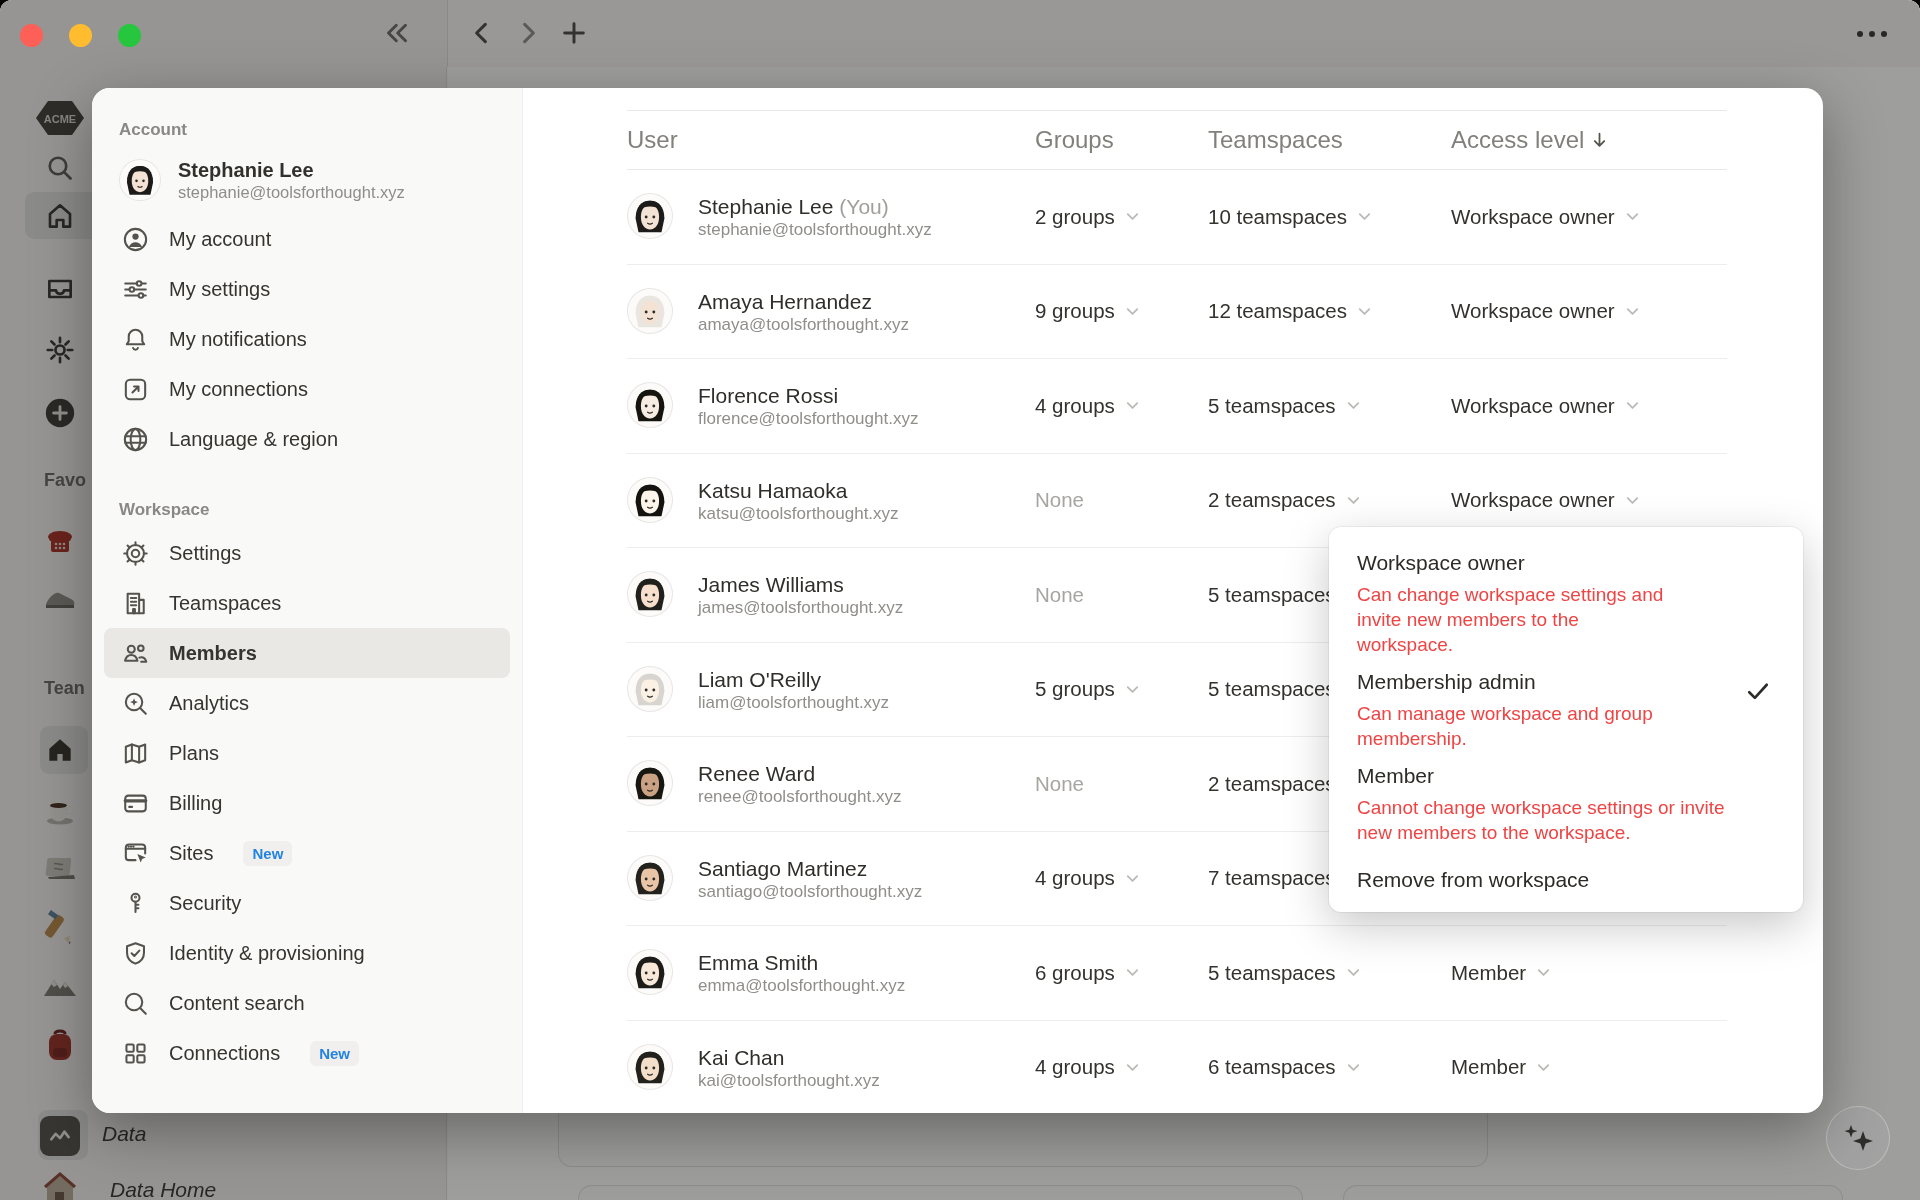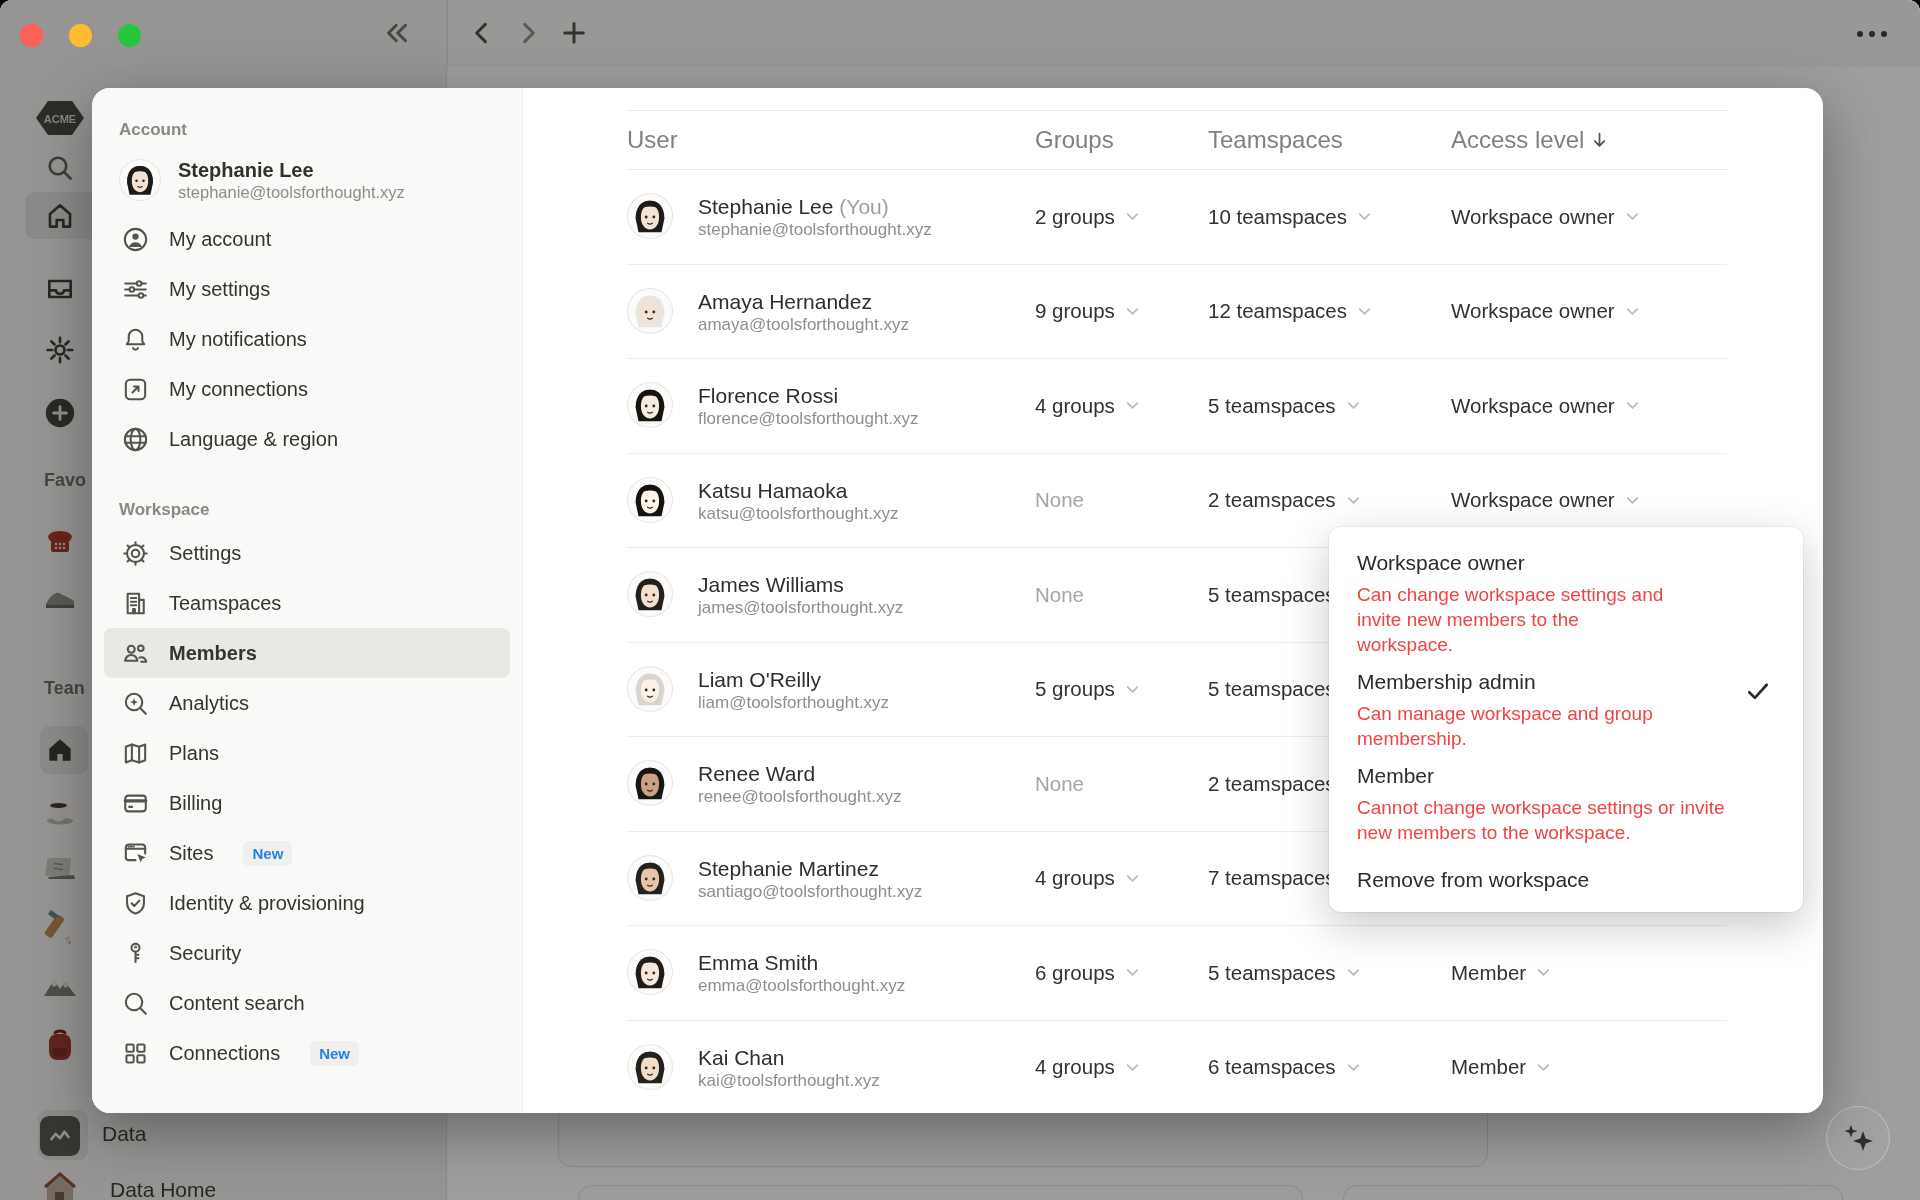--- a/index.html
+++ b/index.html
@@ -698,7 +698,7 @@
     <path d="M8 26c1-12 6-19 15-19s14 7 15 19c-2-9-6-13-15-13S10 17 8 26z" fill="#23221d"></path>
   </svg></span>
               <span>
-                <div class="uname"><span>Stephanie Martinez</span></div>
+                <div class="uname"><span>Santiago Martinez</span></div>
                 <div class="uemail">santiago@toolsforthought.xyz</div>
               </span>
             </div>

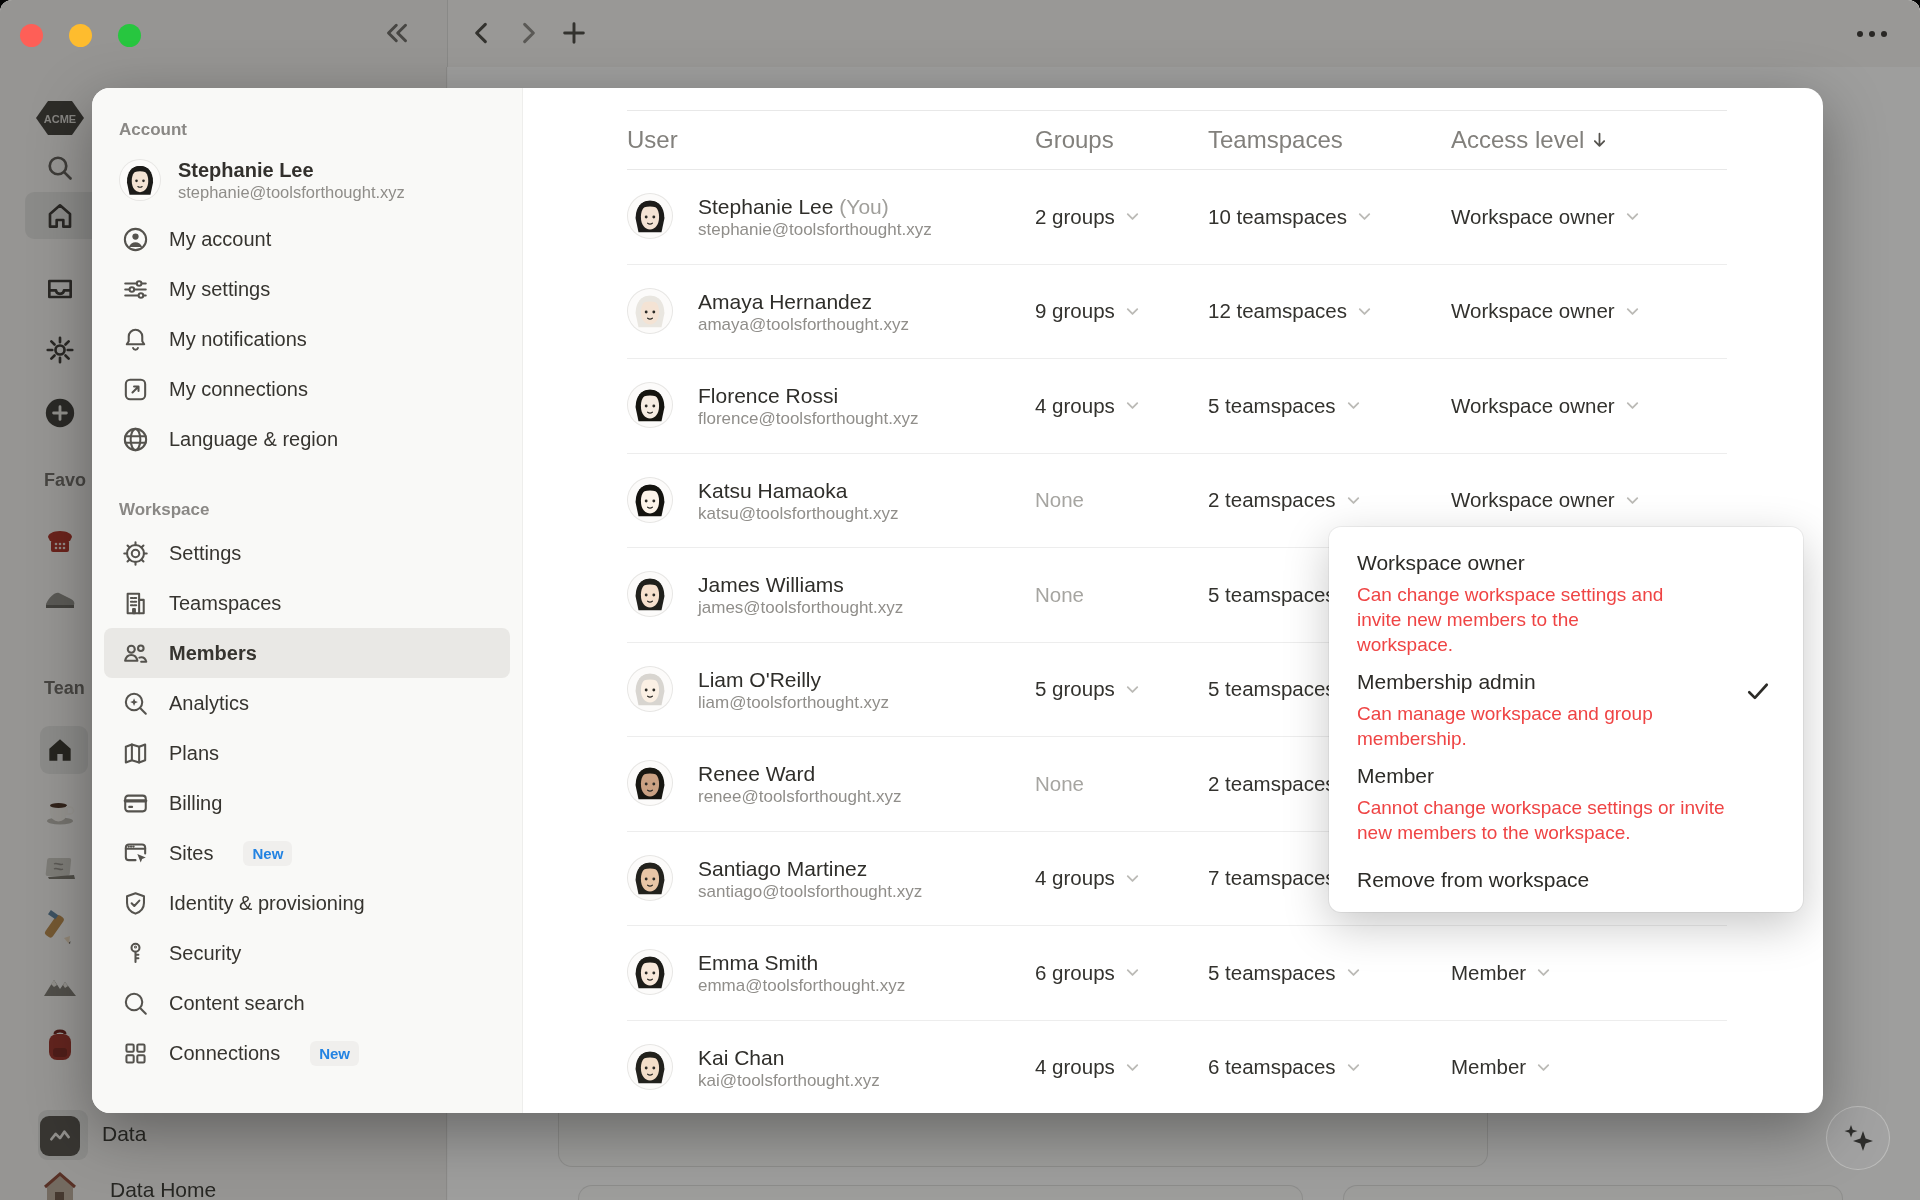--- a/index.html
+++ b/index.html
@@ -411,21 +411,21 @@
           <div class="nav-item">
             <span class="nicon">
               <svg width="29" height="29" viewBox="0 0 24 24" fill="none" stroke="currentColor" stroke-width="1.7" stroke-linecap="round" stroke-linejoin="round">
-                <path d="M12 3.5 5 6v5.5c0 4.4 2.9 7.4 7 8.9 4.1-1.5 7-4.5 7-8.9V6z"></path>
-                <path d="m8.8 11.8 2.2 2.2 4.2-4.4"></path>
-              </svg>
-            </span>
-            <span>Identity &amp; provisioning</span>
-          </div>
-          <div class="nav-item">
-            <span class="nicon">
-              <svg width="29" height="29" viewBox="0 0 24 24" fill="none" stroke="currentColor" stroke-width="1.7" stroke-linecap="round" stroke-linejoin="round">
                 <circle cx="12" cy="7.3" r="3.3"></circle>
                 <circle cx="12" cy="6.6" r="0.4" fill="currentColor"></circle>
                 <path d="M12 10.6V19m0-6h2.4M12 16h2.4"></path>
               </svg>
             </span>
             <span>Security</span>
+          </div>
+          <div class="nav-item">
+            <span class="nicon">
+              <svg width="29" height="29" viewBox="0 0 24 24" fill="none" stroke="currentColor" stroke-width="1.7" stroke-linecap="round" stroke-linejoin="round">
+                <path d="M12 3.5 5 6v5.5c0 4.4 2.9 7.4 7 8.9 4.1-1.5 7-4.5 7-8.9V6z"></path>
+                <path d="m8.8 11.8 2.2 2.2 4.2-4.4"></path>
+              </svg>
+            </span>
+            <span>Identity &amp; provisioning</span>
           </div>
           <div class="nav-item">
             <span class="nicon">

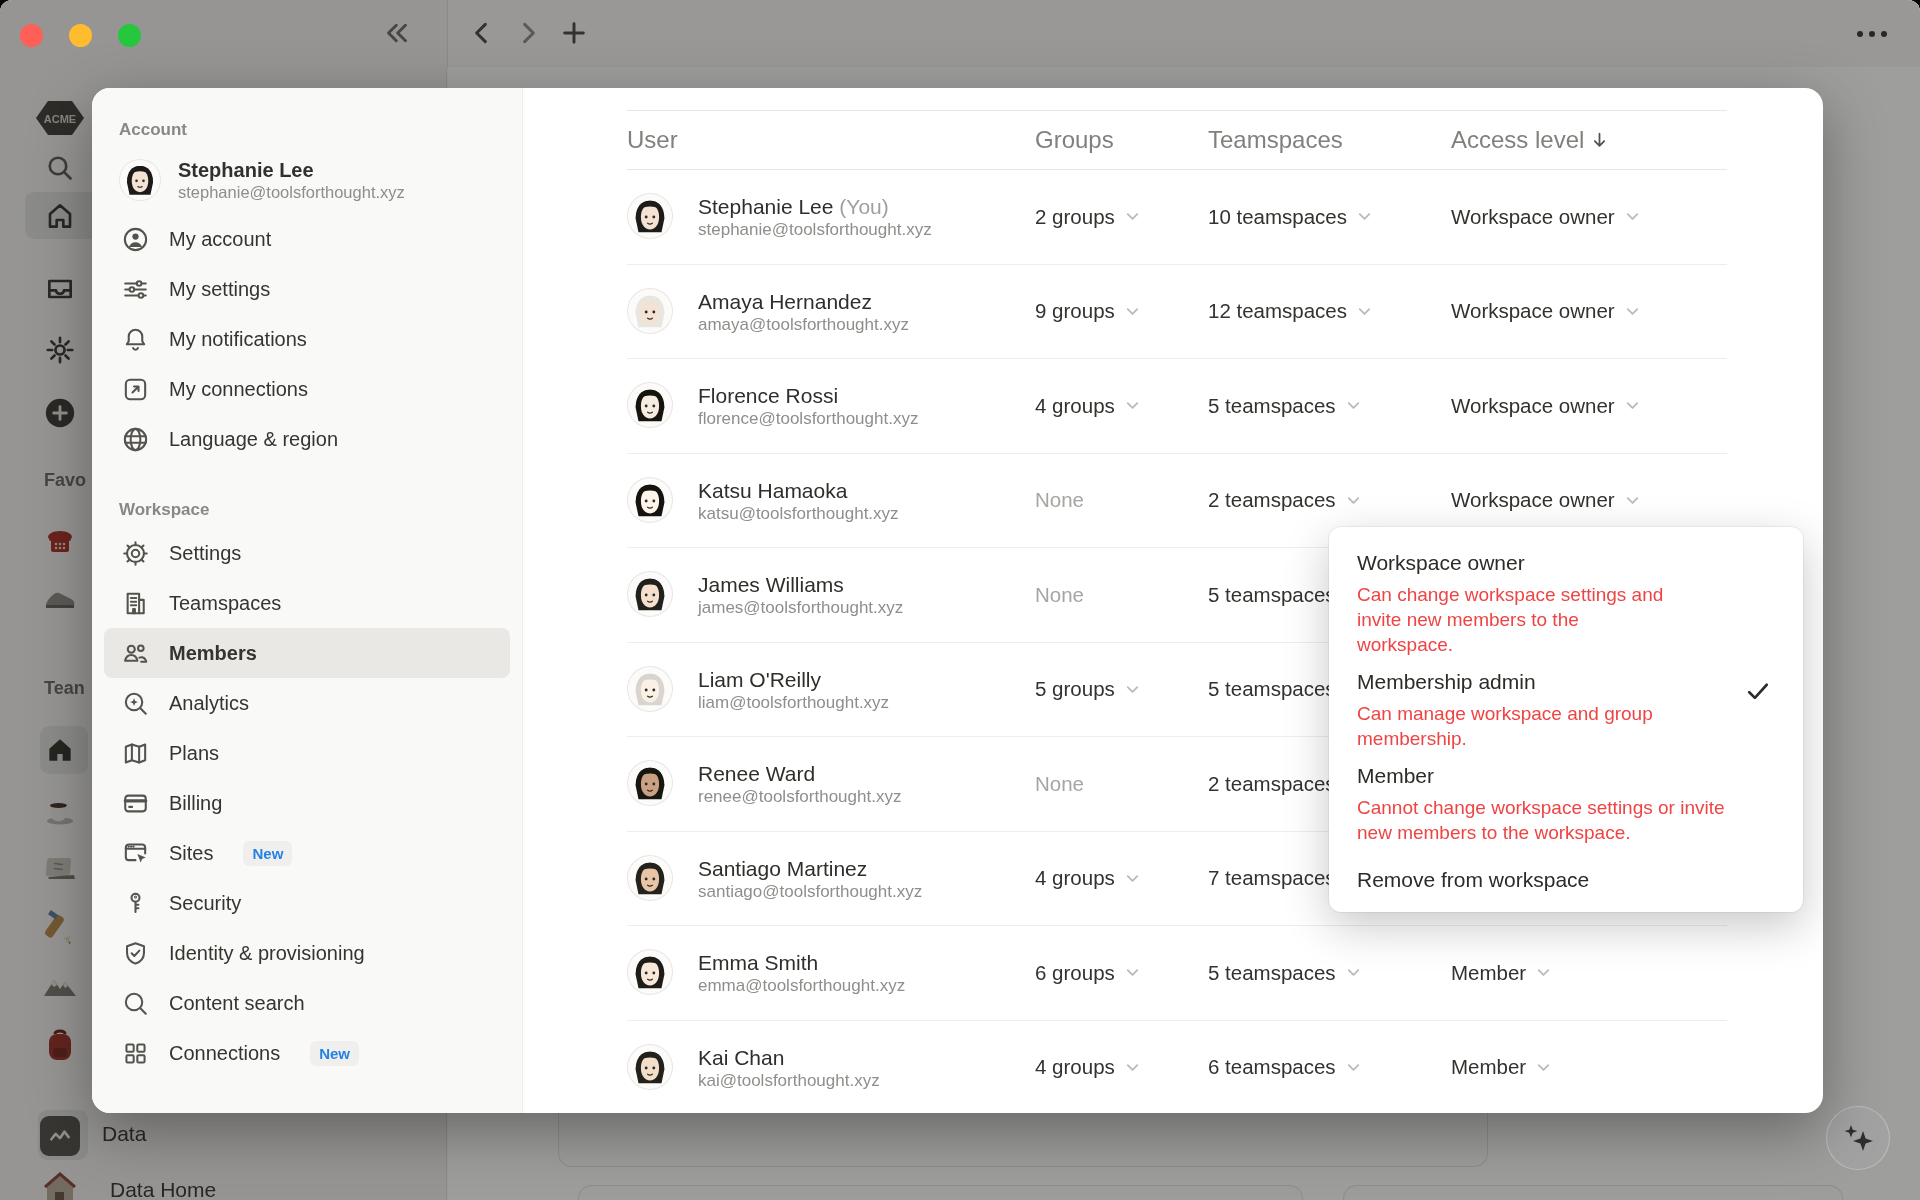--- a/index.html
+++ b/index.html
@@ -25,7 +25,7 @@
   .sb-pill { position:absolute; background:rgba(0,0,0,0.07); border-radius:9px; }
   .acme { width:62px; height:46px; display:flex; align-items:flex-end; justify-content:center; }
   .databox { width:40px; height:40px; background:#55534e; border-radius:9px; display:flex; align-items:center; justify-content:center; }
-  .bg-data-label { position:absolute; font-size:21px; font-weight:500; color:#3a3935; }
+  .bg-data-label { position:absolute; font-size:21px; font-weight:500; color:#3a3935;font-style:italic; }
 
   
   .overlay { position:absolute; inset:0; background:rgba(12,12,11,0.40); z-index:5; }

